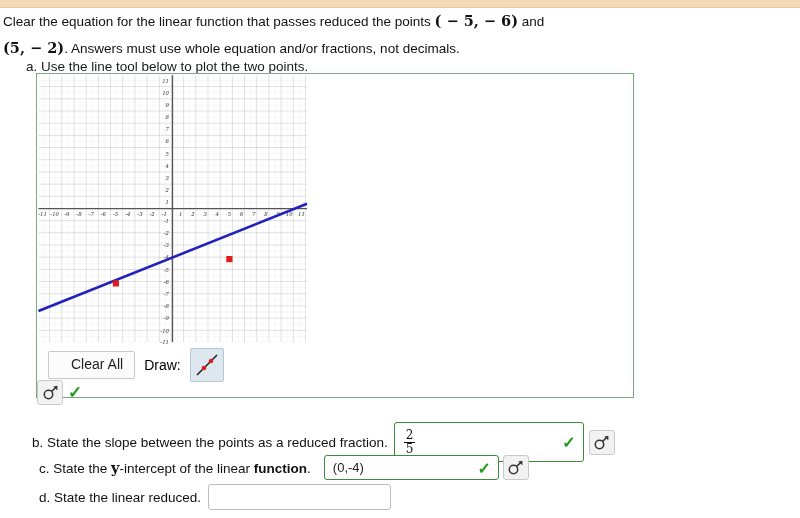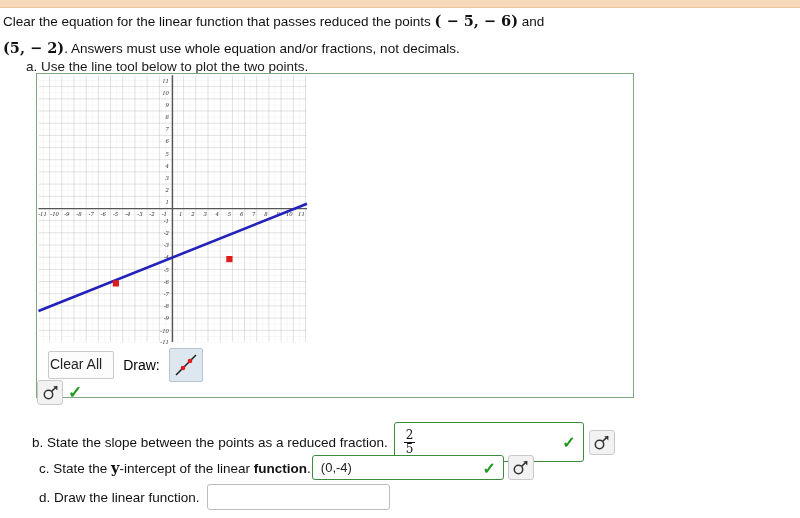--- a/index.html
+++ b/index.html
@@ -81,7 +81,7 @@
     background: #fcfcfc;
     border: 1px solid #c9c9c9;
     border-radius: 2px;
-    padding: 5px 11px 6px 1px;
+    padding: 5px 11px 6px 22px;
     line-height: 15px;
     cursor: pointer;
   }

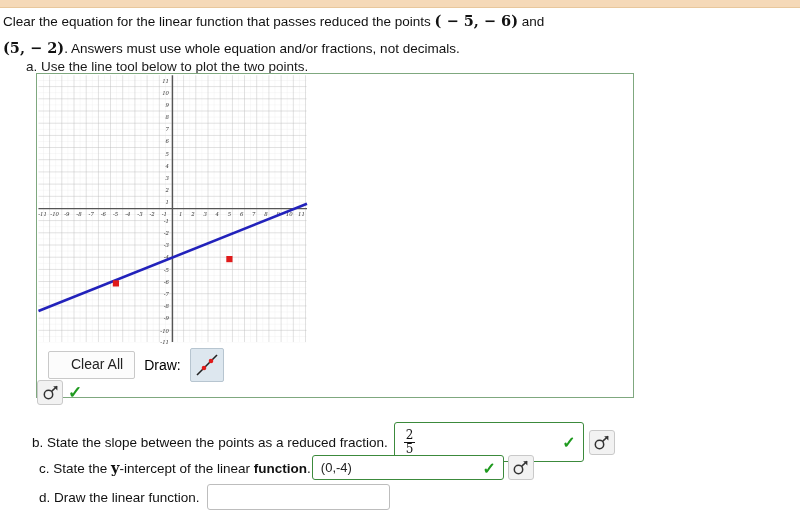--- a/index.html
+++ b/index.html
@@ -187,7 +187,7 @@
   #row-b .tool-sq-btn { margin-left: 5px; }
   
   #row-c { left: 26px; top: 455px; }
-  #row-c .field-ok { width: 192px; height: 25px; margin-left: 1px; }
+  #row-c .field-ok { width: 175px; height: 25px; margin-left: 13px; }
   #row-c .tool-sq-btn { margin-left: 4px; }
   
   #row-d { left: 26px; top: 484px; }

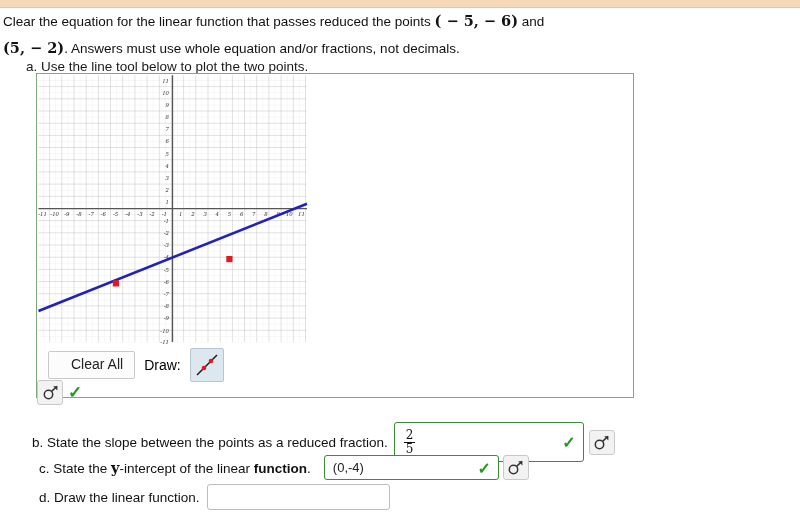--- a/index.html
+++ b/index.html
@@ -345,7 +345,7 @@
 </div>
 
 <div class="qrow" id="row-d">
-  <span class="qlabel">d. Draw the linear function.</span>
+  <span class="qlabel">d. State the linear reduced.</span>
   <input class="field-plain" type="text" value="" style="">
 </div>
 

